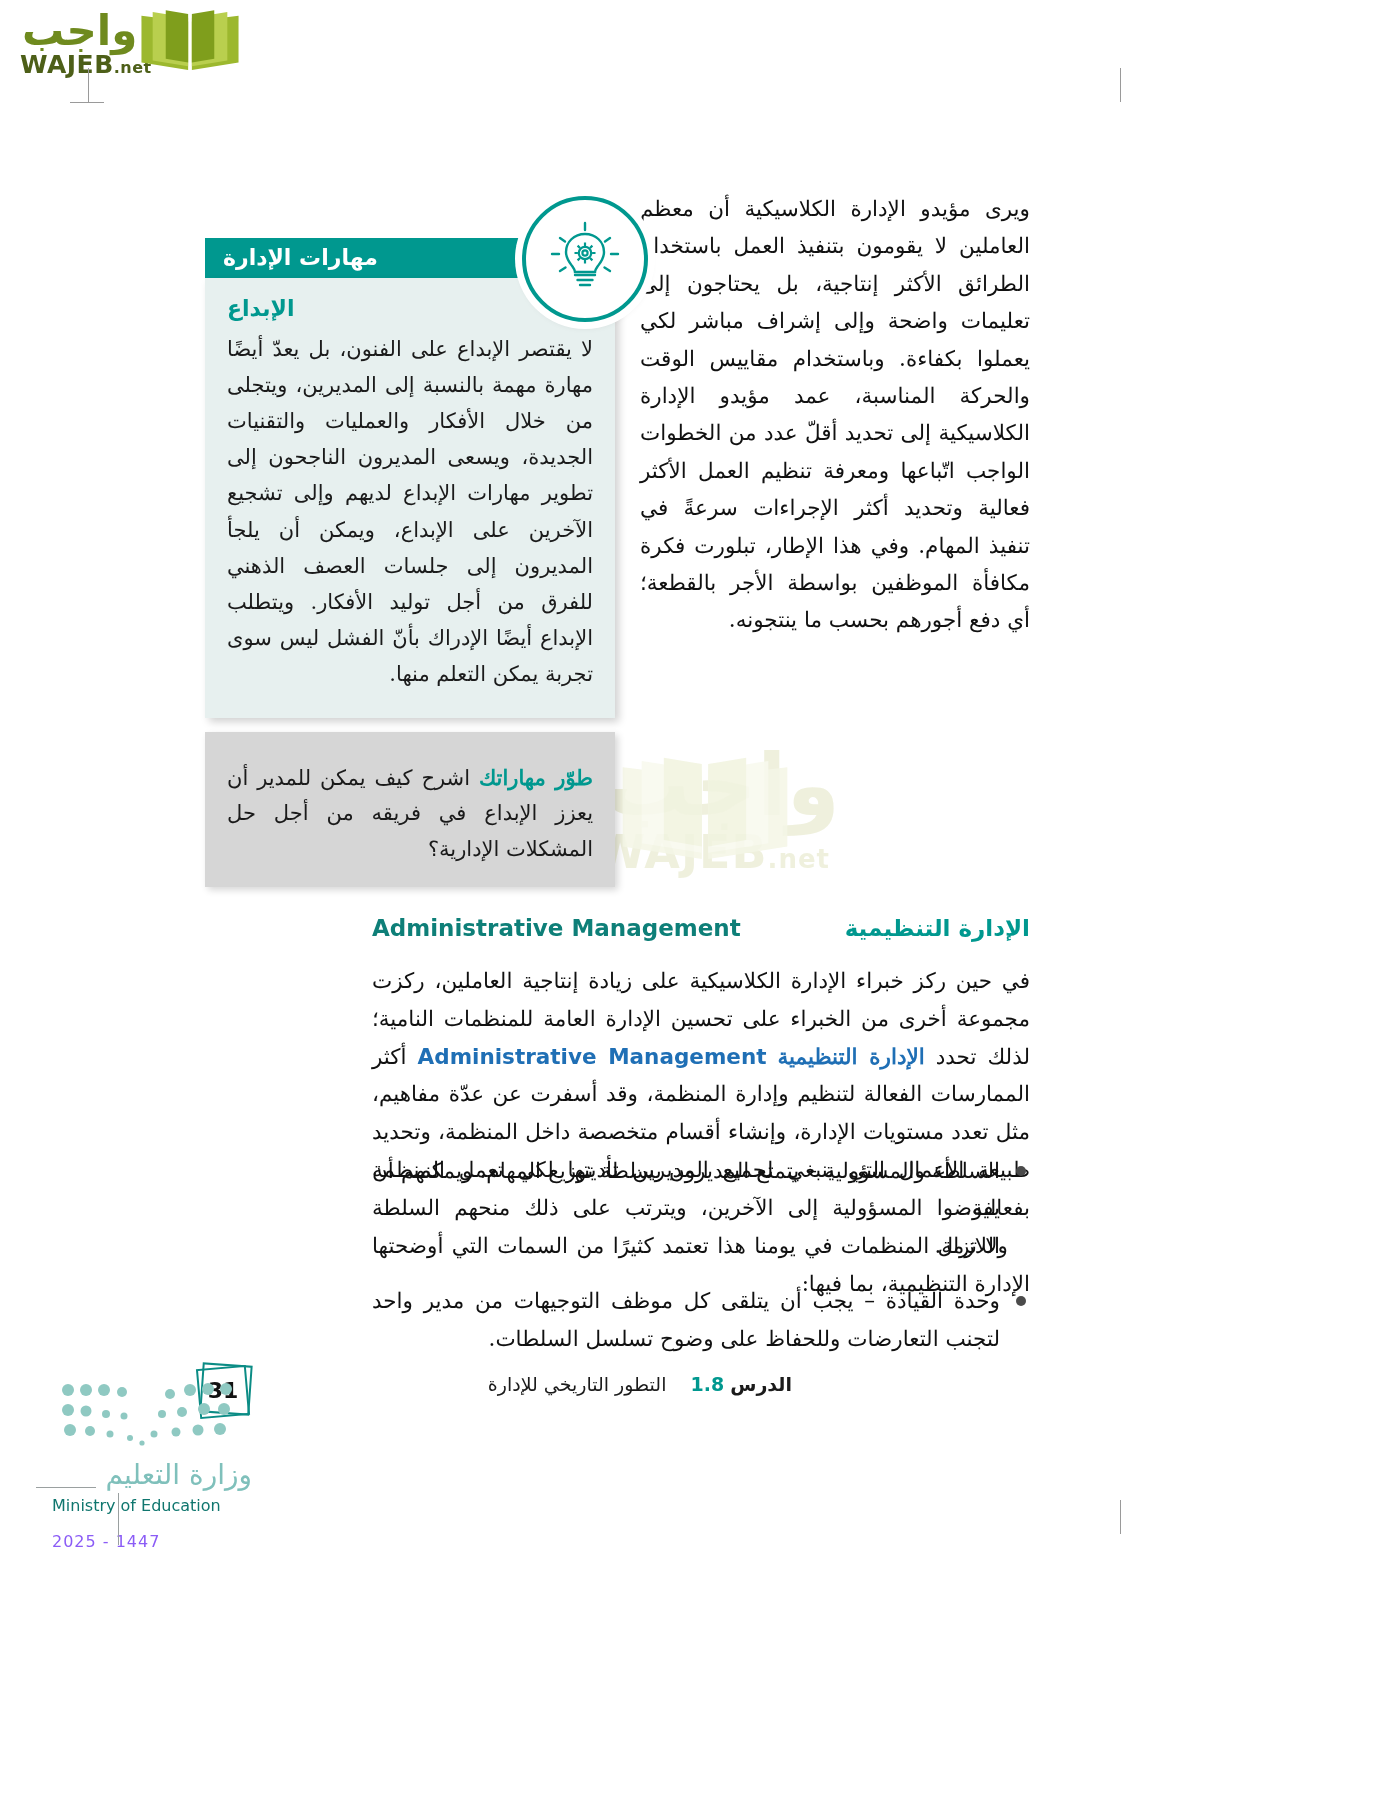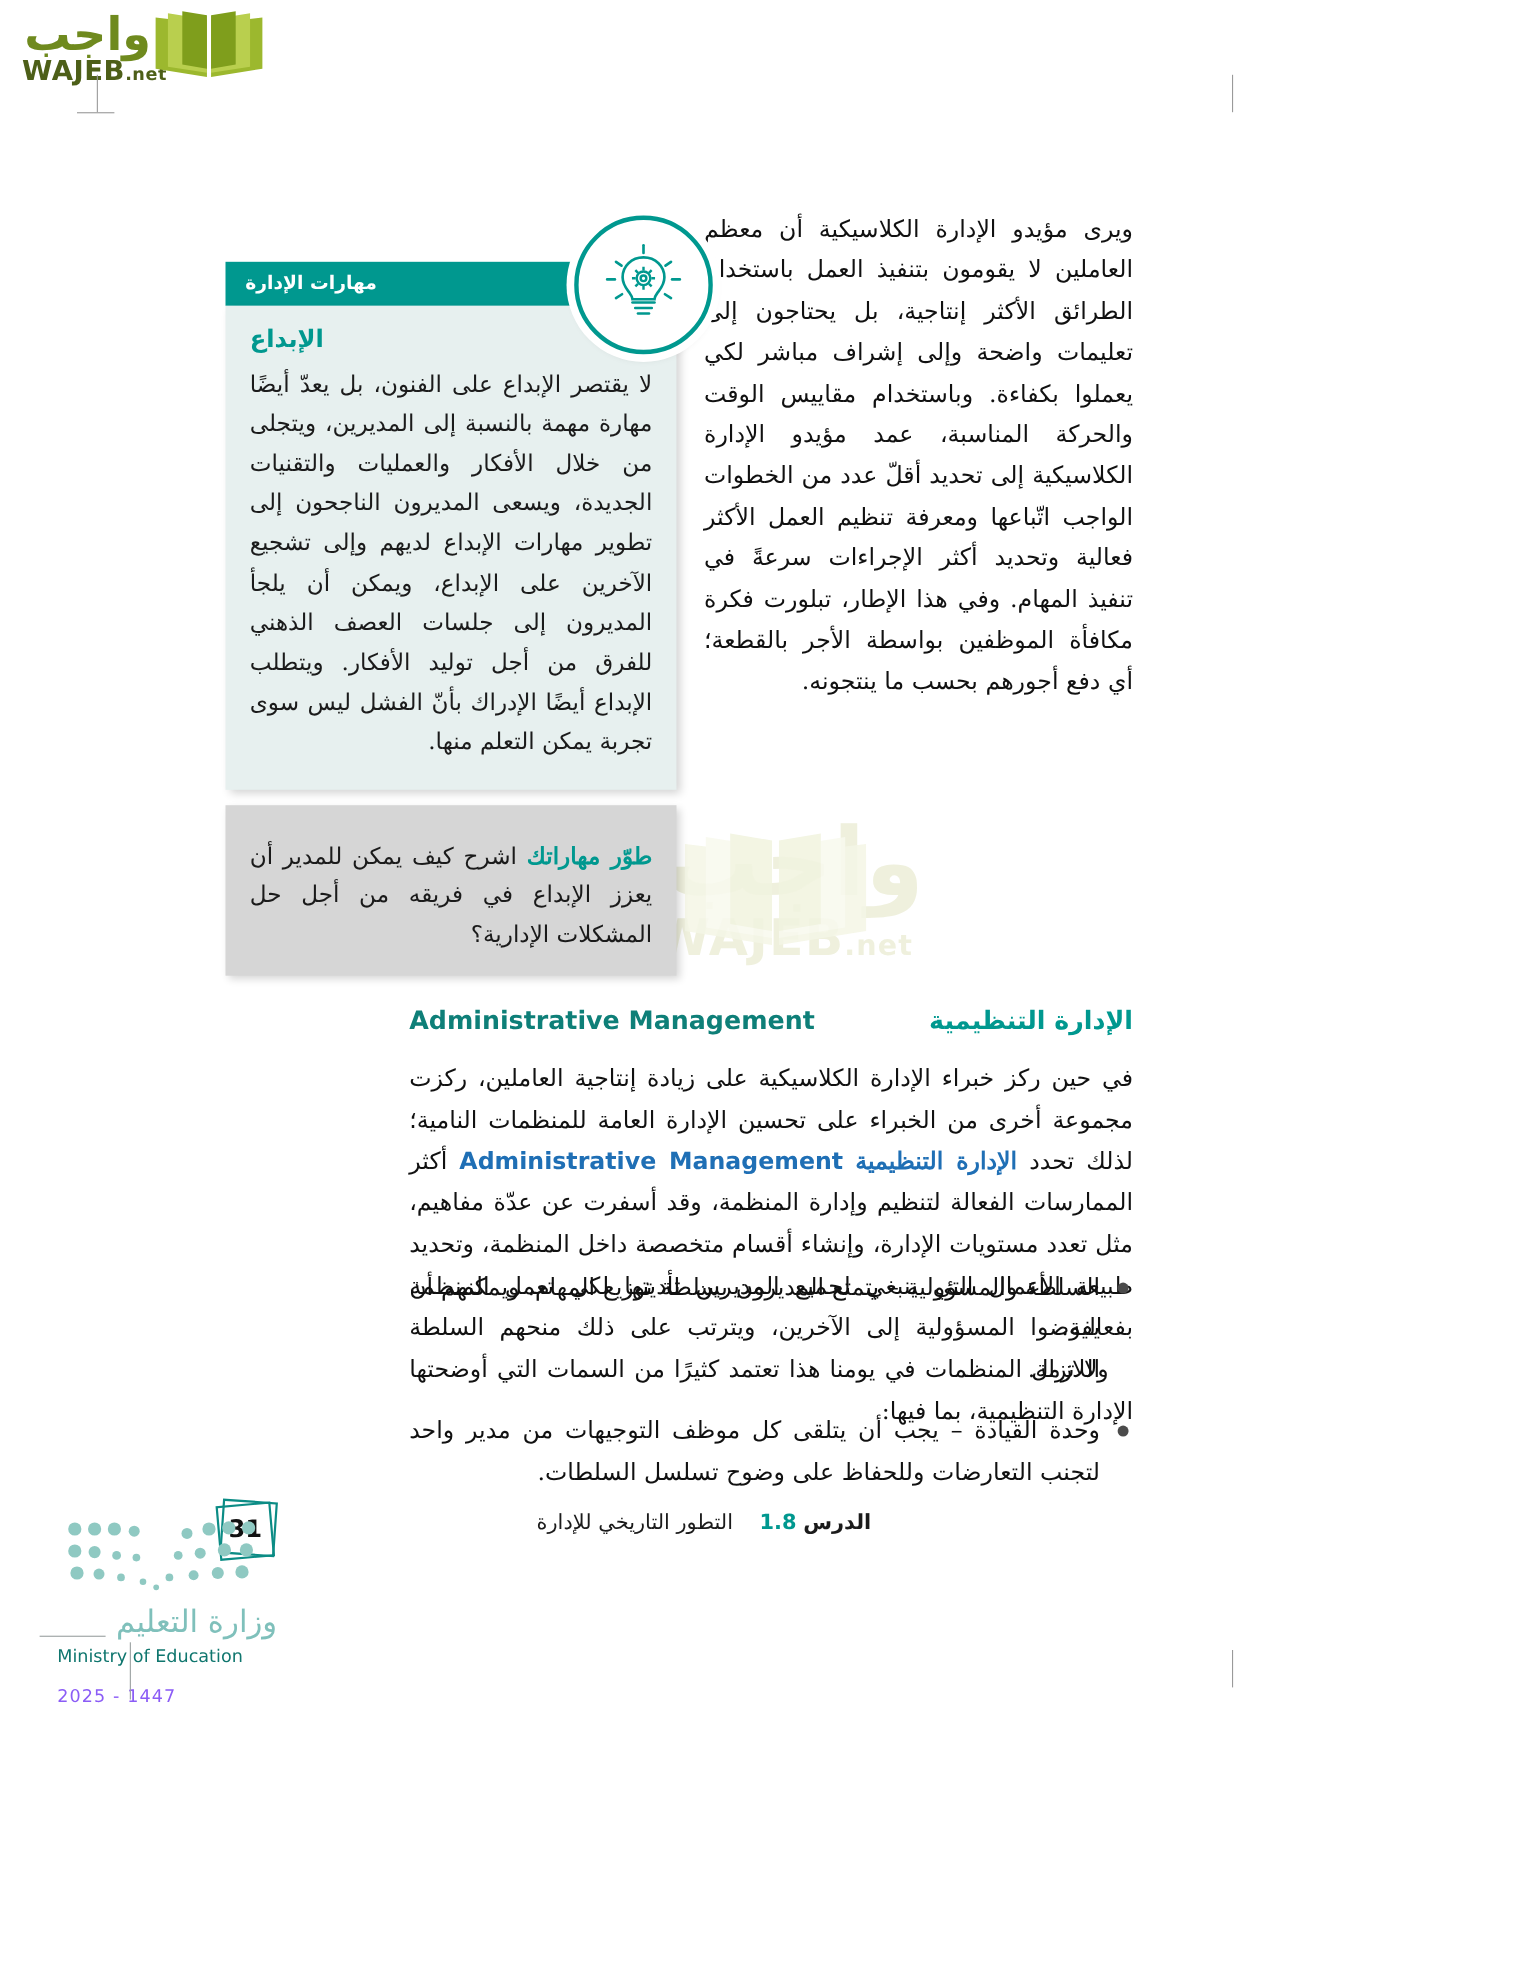--- a/index.html
+++ b/index.html
@@ -54,7 +54,7 @@
     height:40px;line-height:40px;
     padding:0 18px;
     text-align:left;
-    font-size:17px;font-weight:bold;direction:rtl;
+    font-size:22px;font-weight:bold;direction:rtl;
     box-sizing:border-box;
   }
   .sidebox-body{

